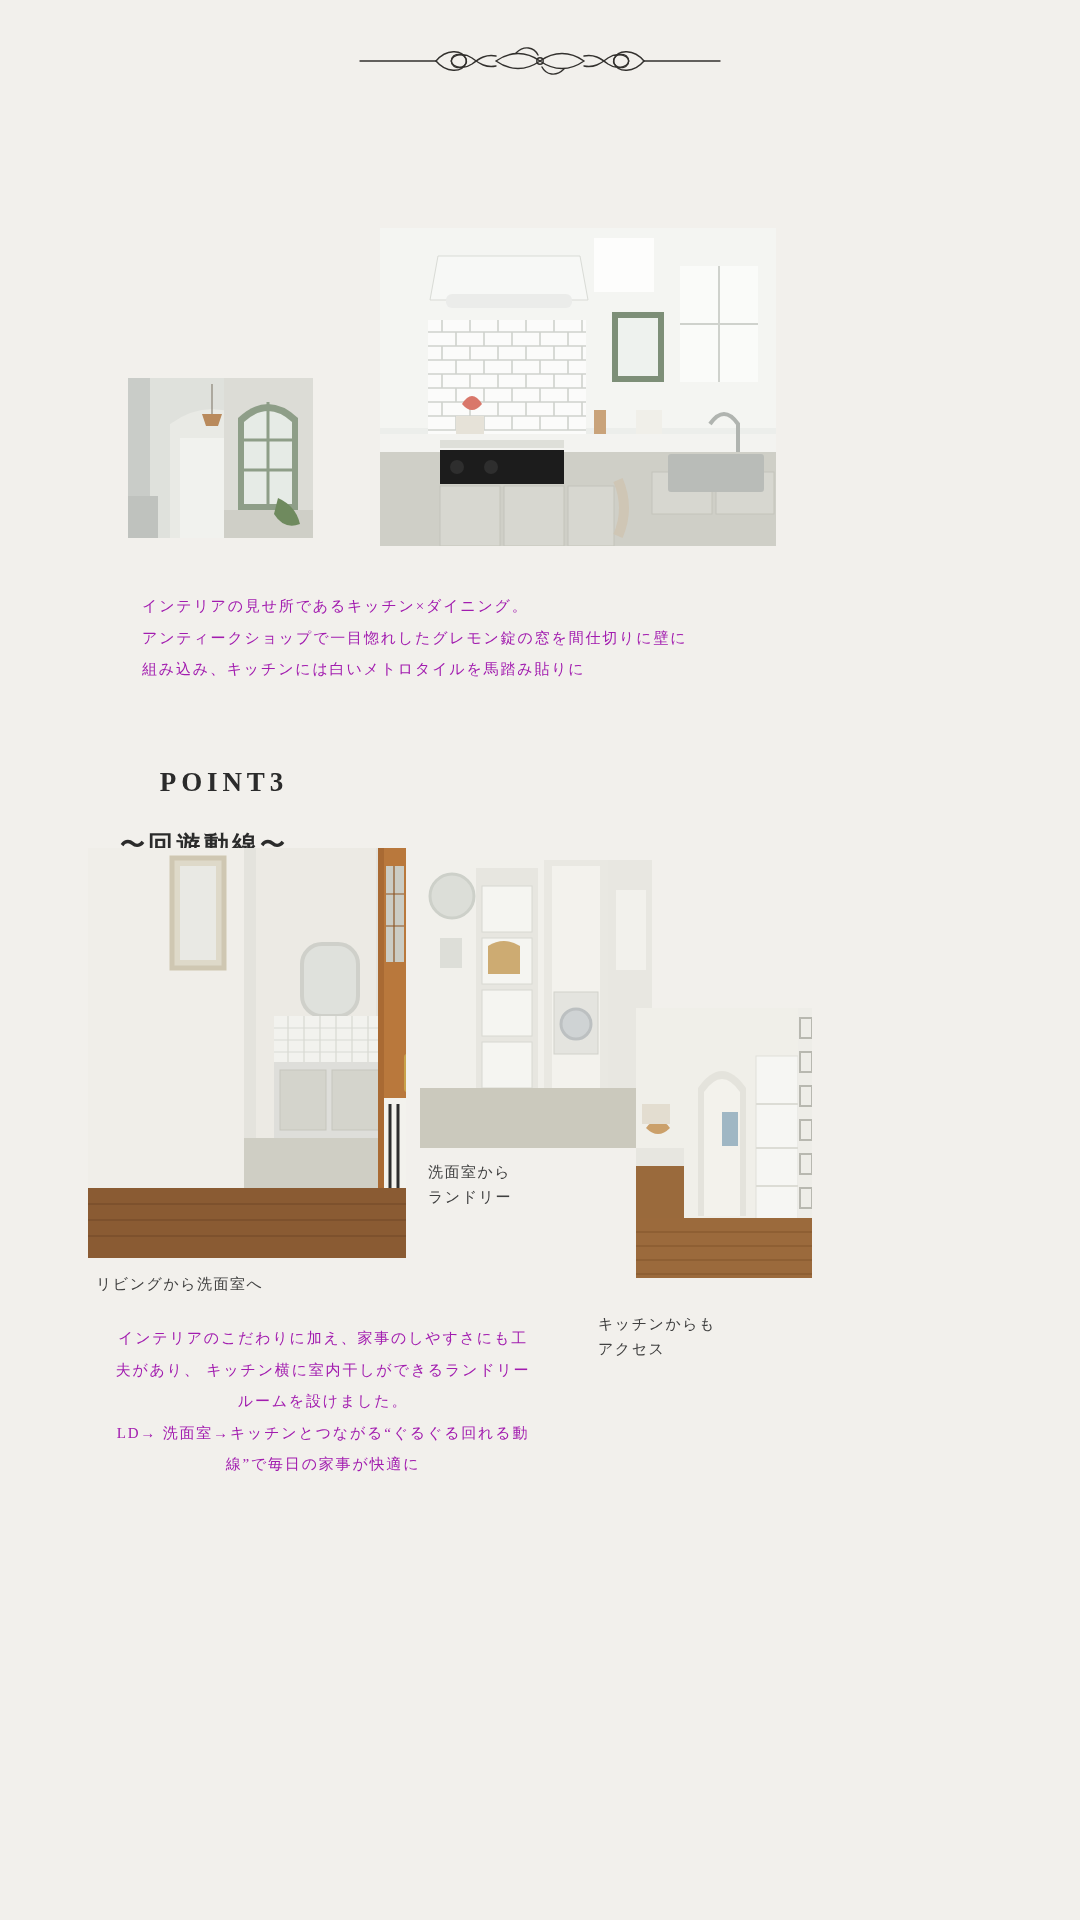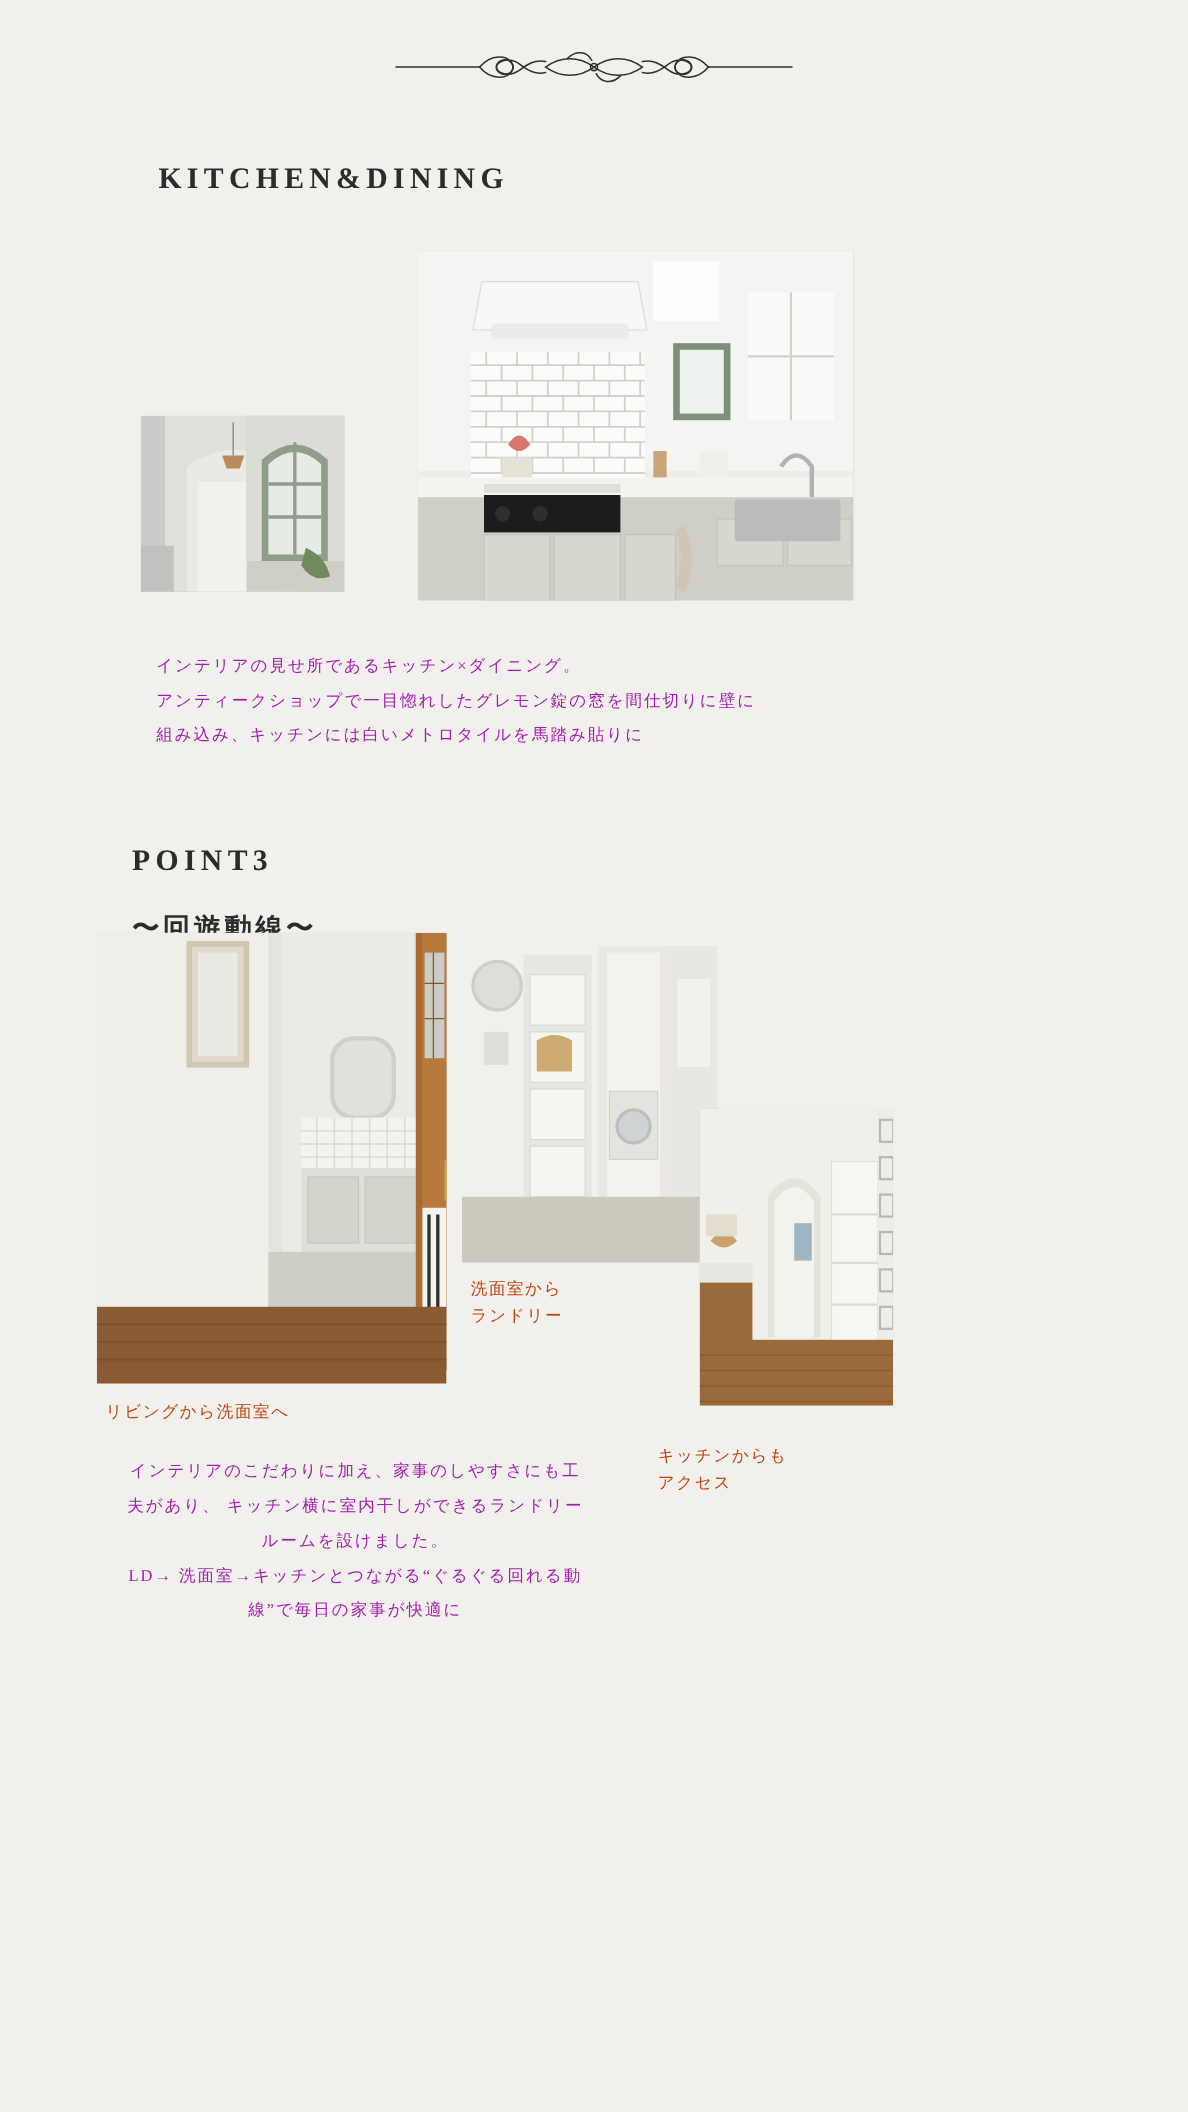--- a/index.html
+++ b/index.html
@@ -119,7 +119,6 @@
 </div>
 
 <h2 class="point-heading" id="point2-heading">
-  <span class="l2">KITCHEN&amp;DINING</span>
 </h2>
 
 <div class="photo" id="photo-p2-small">

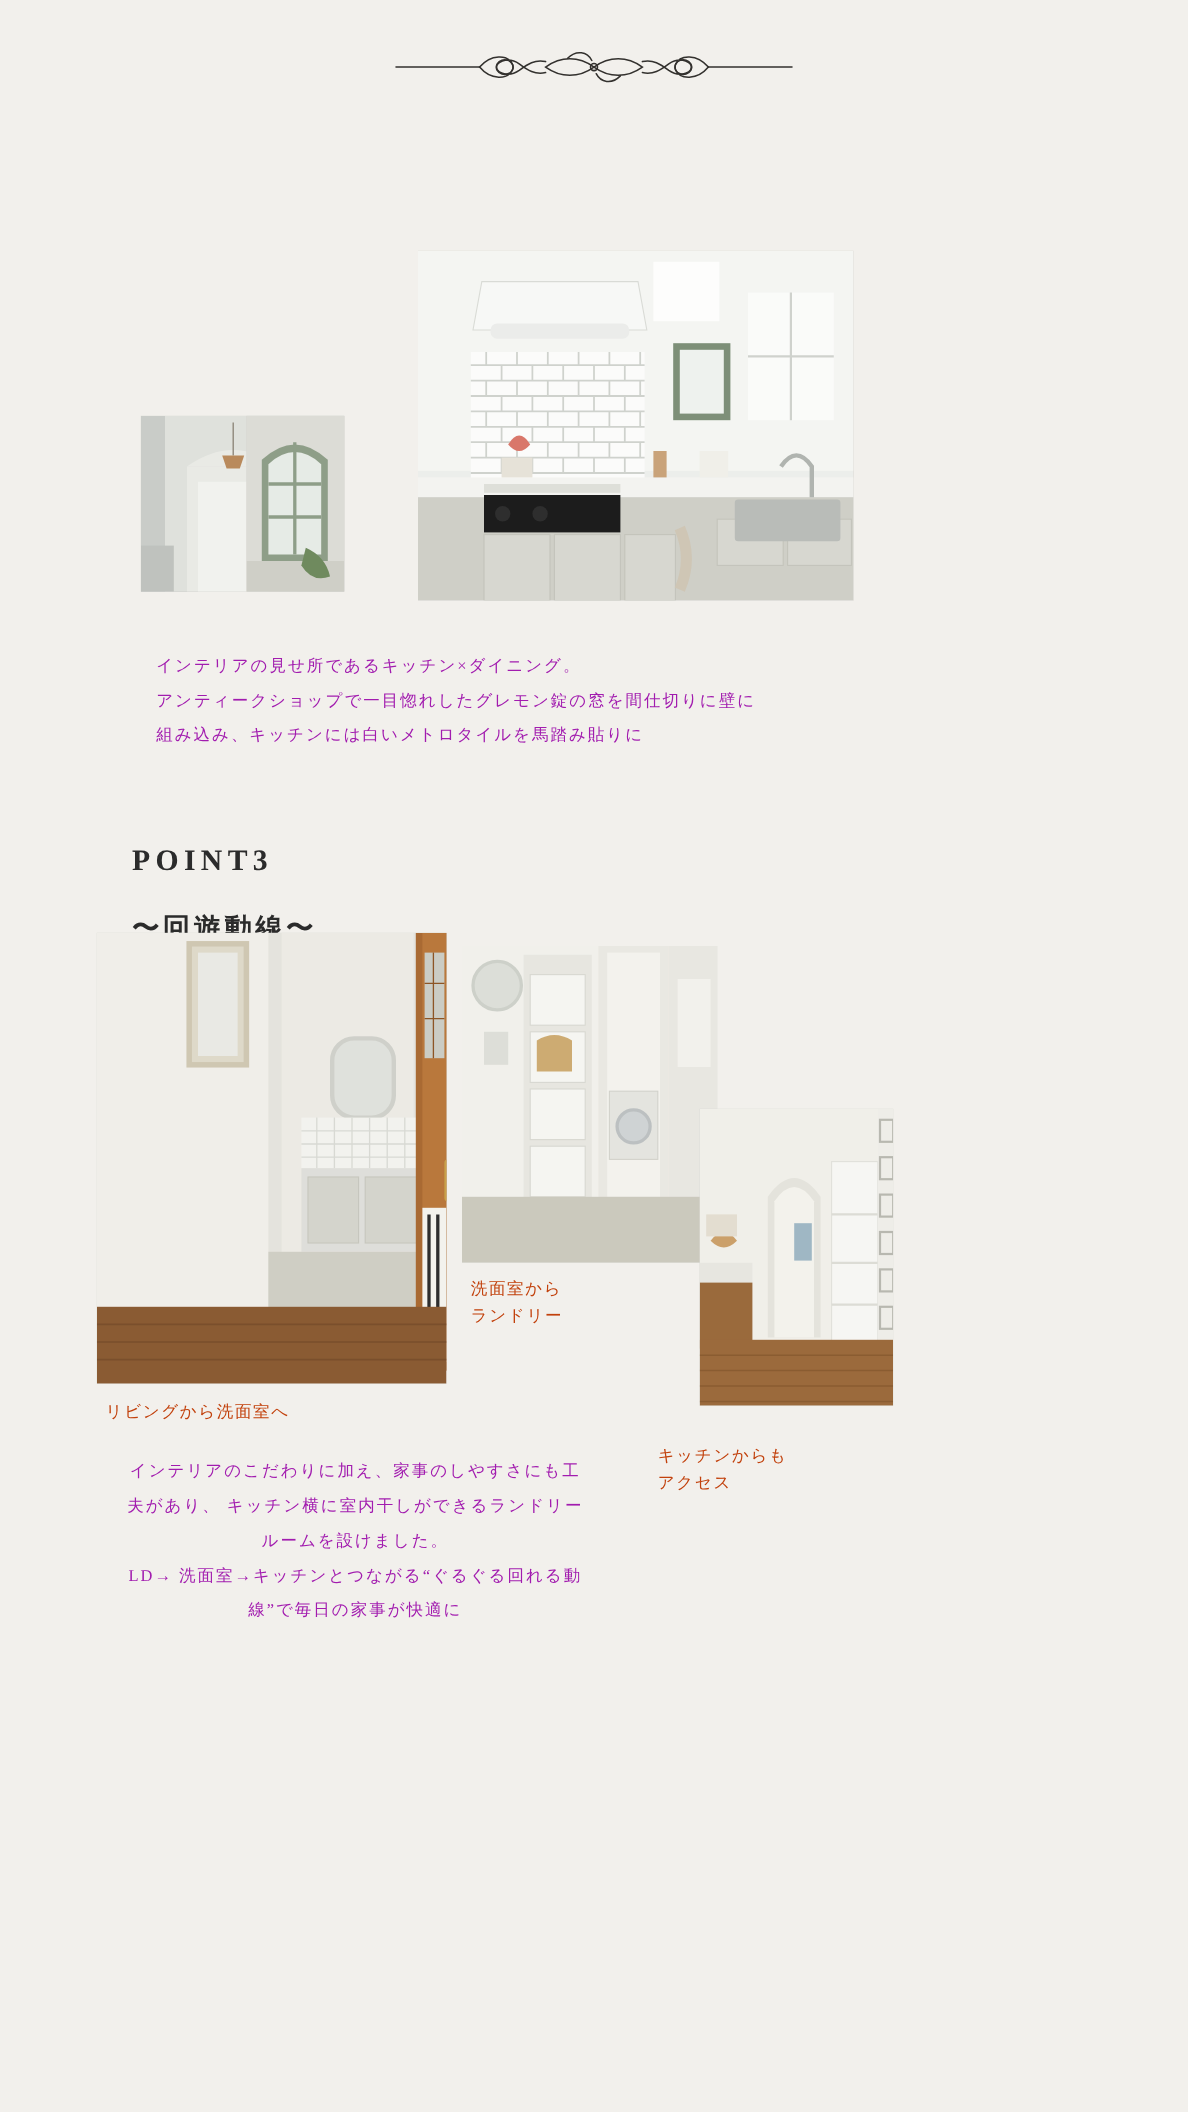--- a/index.html
+++ b/index.html
@@ -49,7 +49,7 @@
     top: 740px;
     font-size: 27px;
   }
-  #point3-heading .l1 { display: block; }
+  #point3-heading .l1 { display: block; text-align: right; }
   #point3-heading .l2 { display: block; margin-top: 23px; font-size: 25px; letter-spacing: 0.12em; }
 
   

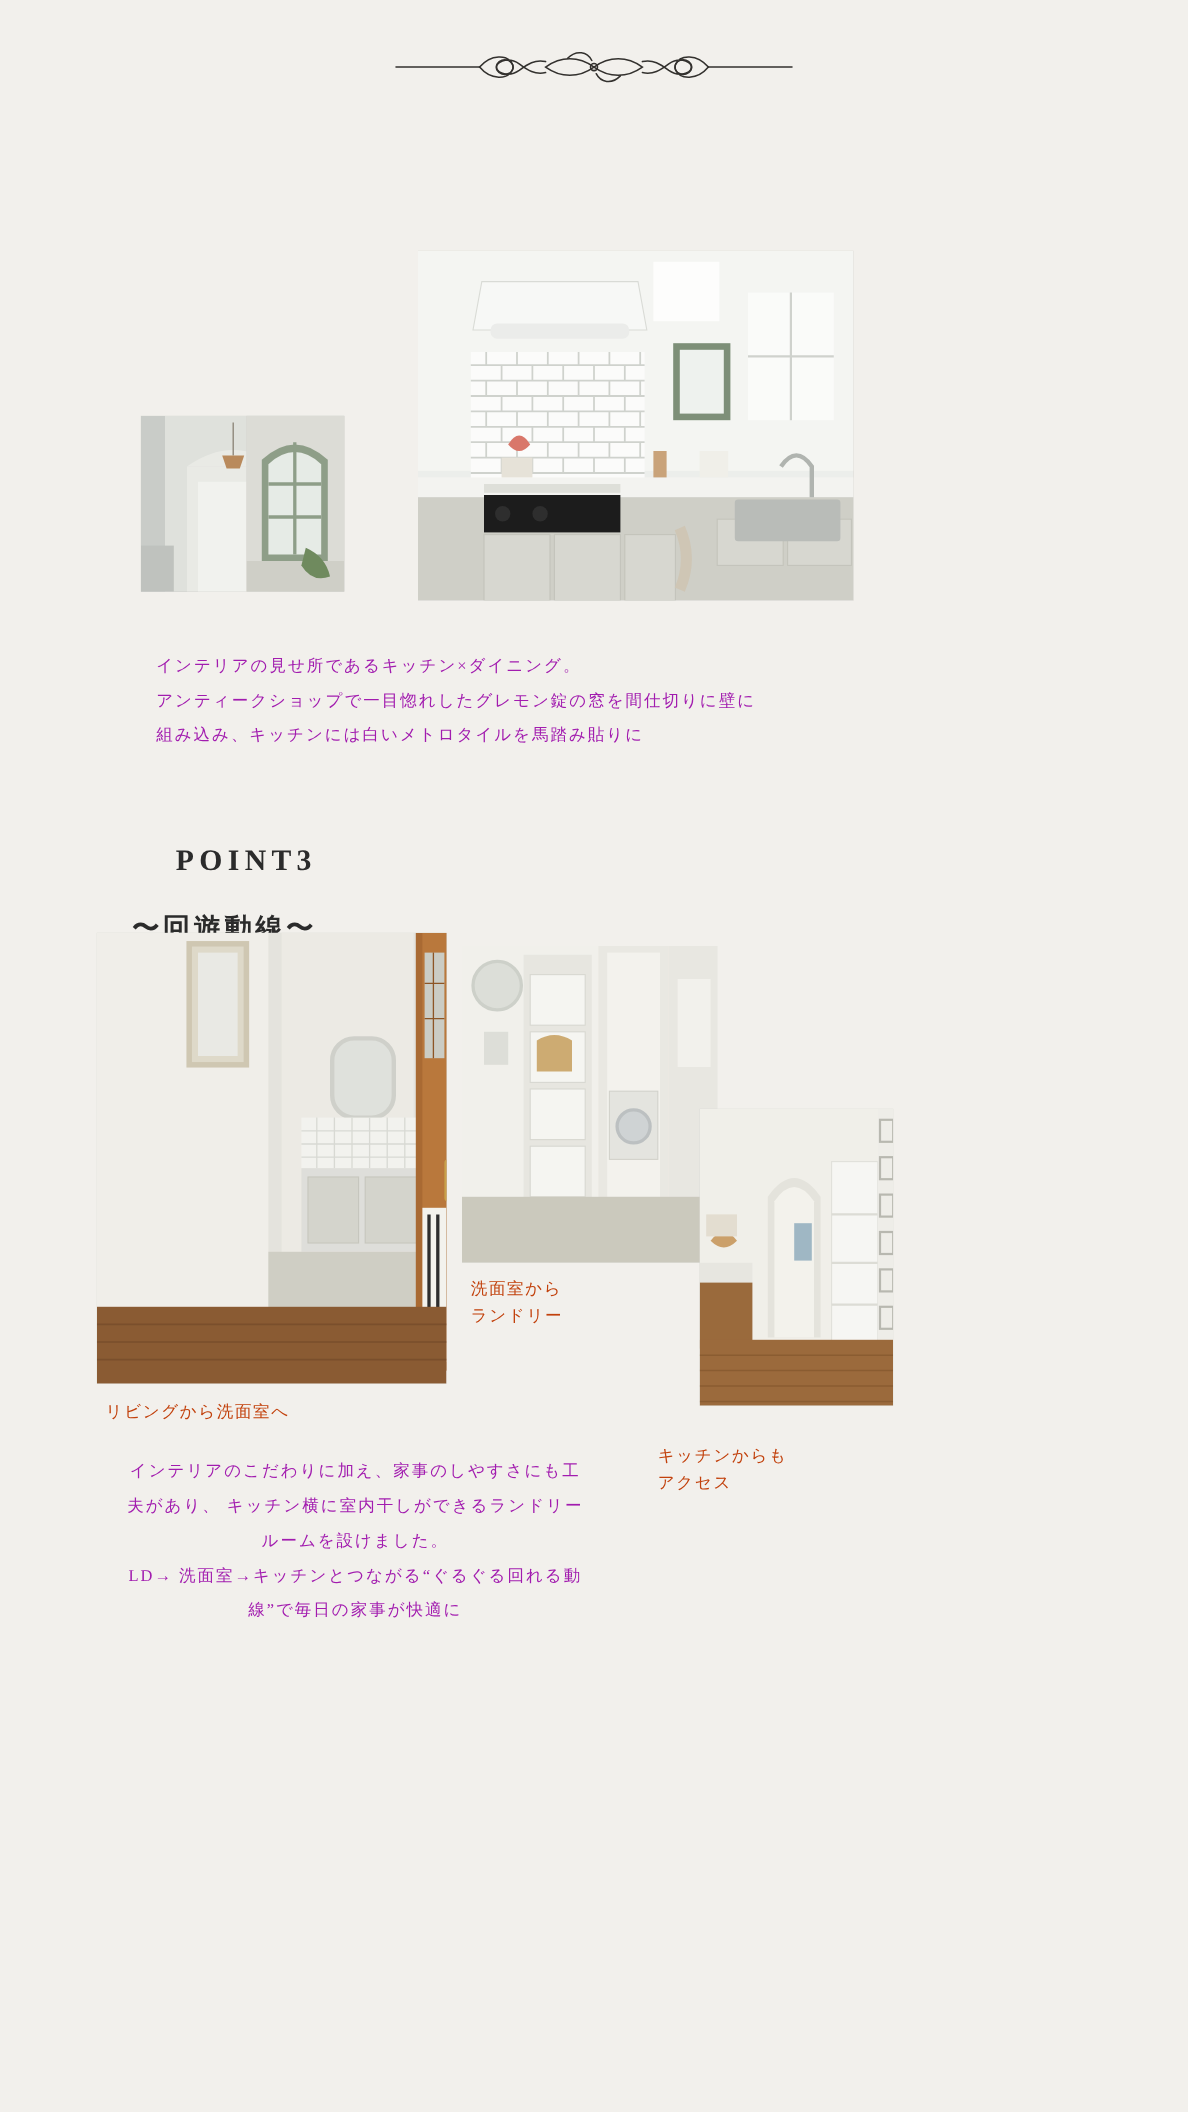--- a/index.html
+++ b/index.html
@@ -70,7 +70,7 @@
     font-size: 15px;
     line-height: 1.65;
     letter-spacing: 0.1em;
-    color: #c2410c;
+    color: #404040;
   }
   #cap-living  { left: 96px;  top: 1272px; }
   #cap-laundry { left: 428px; top: 1160px; }

